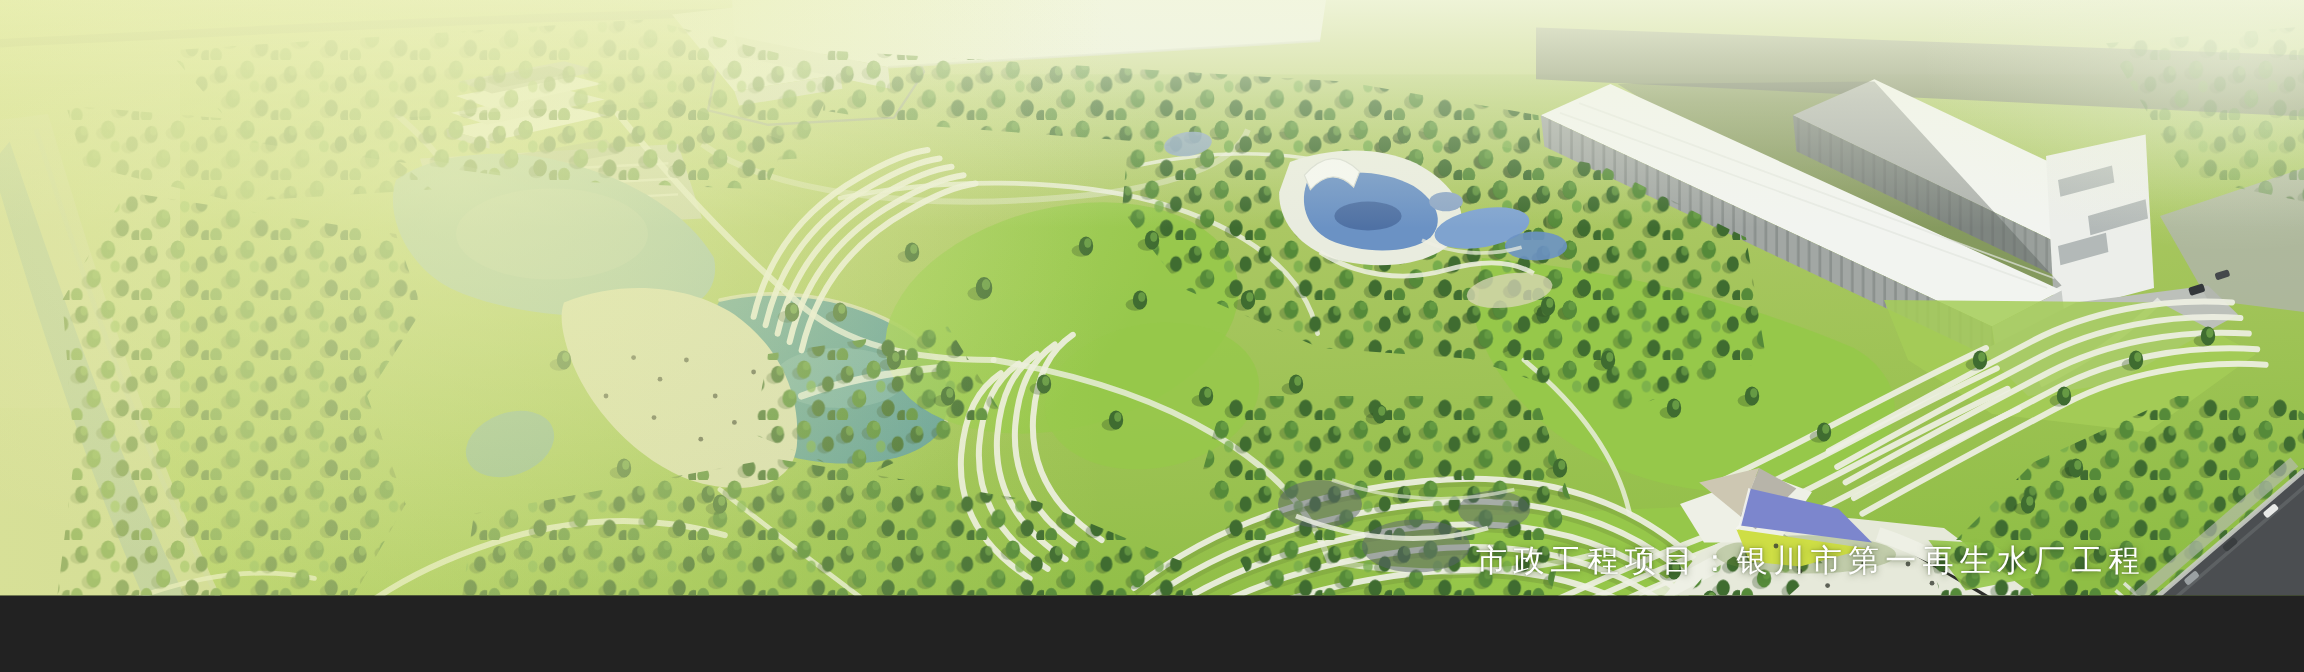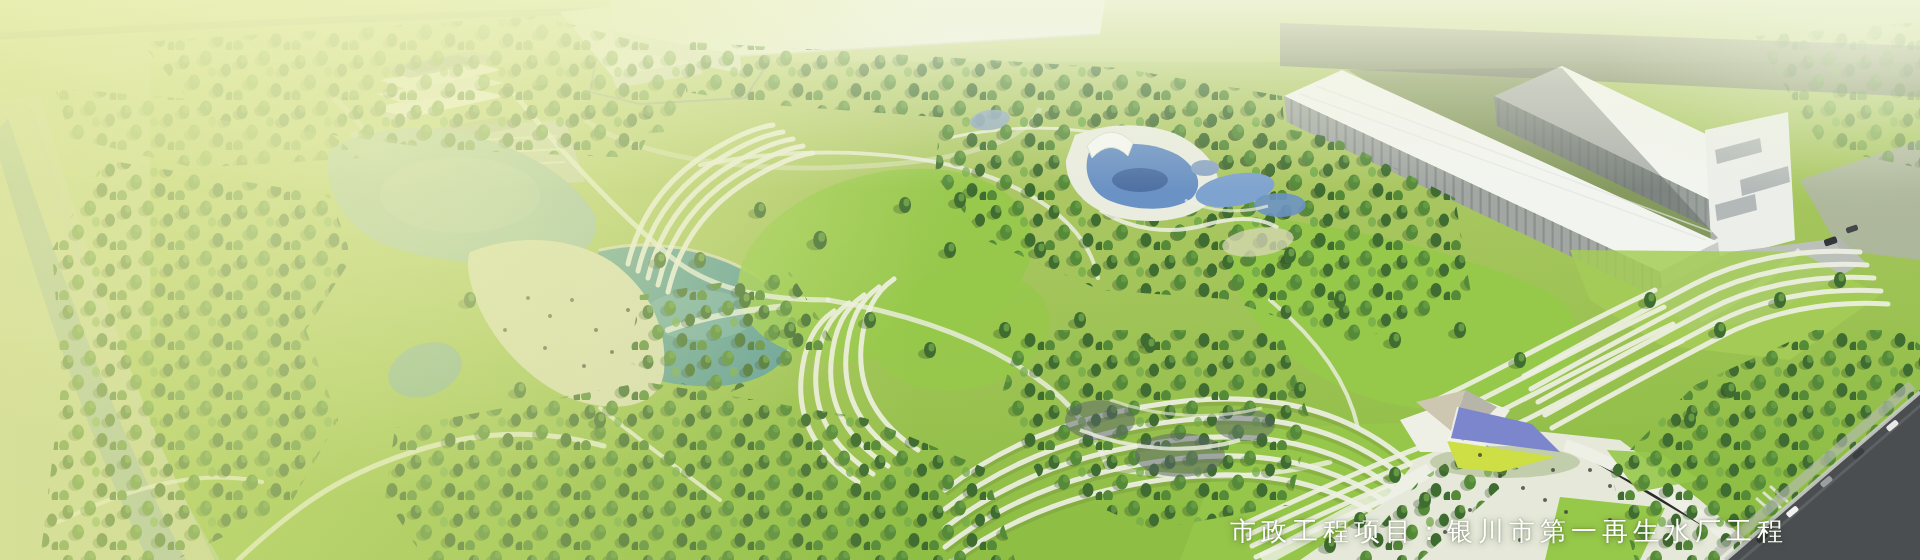--- a/index.html
+++ b/index.html
@@ -15,7 +15,7 @@
     --caption:#ffffff;
   }
   html,body{margin:0;padding:0;background:#222;}
-  .banner{position:relative;width:1920px;height:560px;overflow:hidden;
+  .banner{position:relative;width:1920px;height:496px;overflow:hidden;
           font-family:"Liberation Sans","DejaVu Sans",sans-serif;}
   .banner svg{position:absolute;left:0;top:0;display:block;}
   .caption{position:absolute;right:132px;bottom:11px;font-size:26px;

